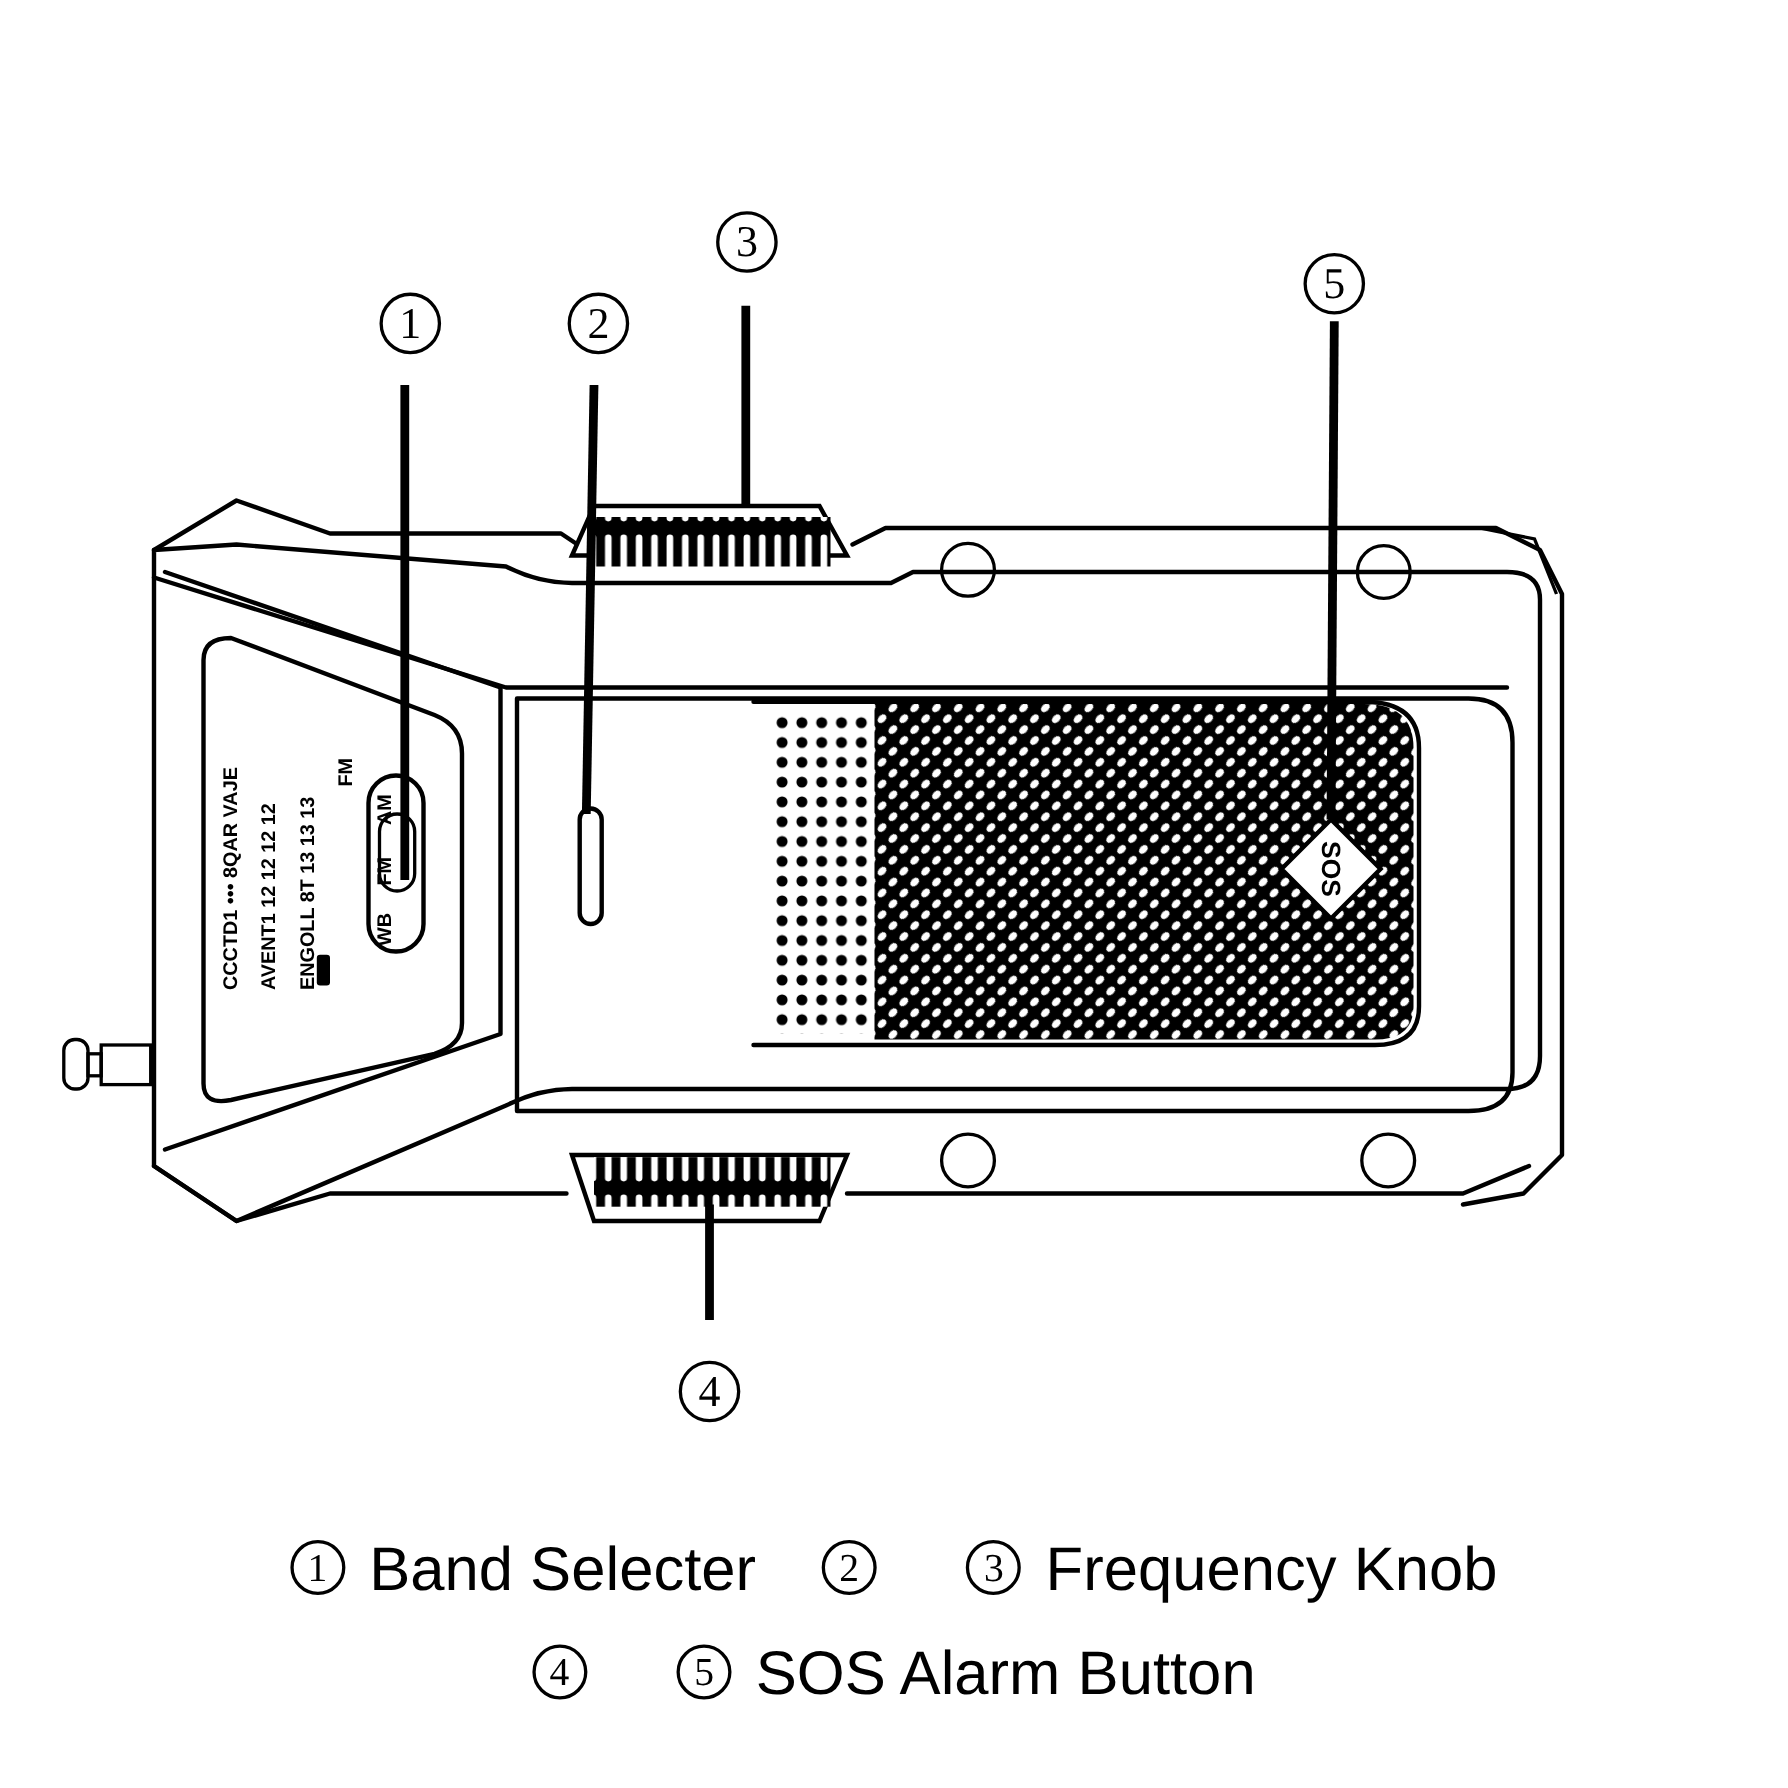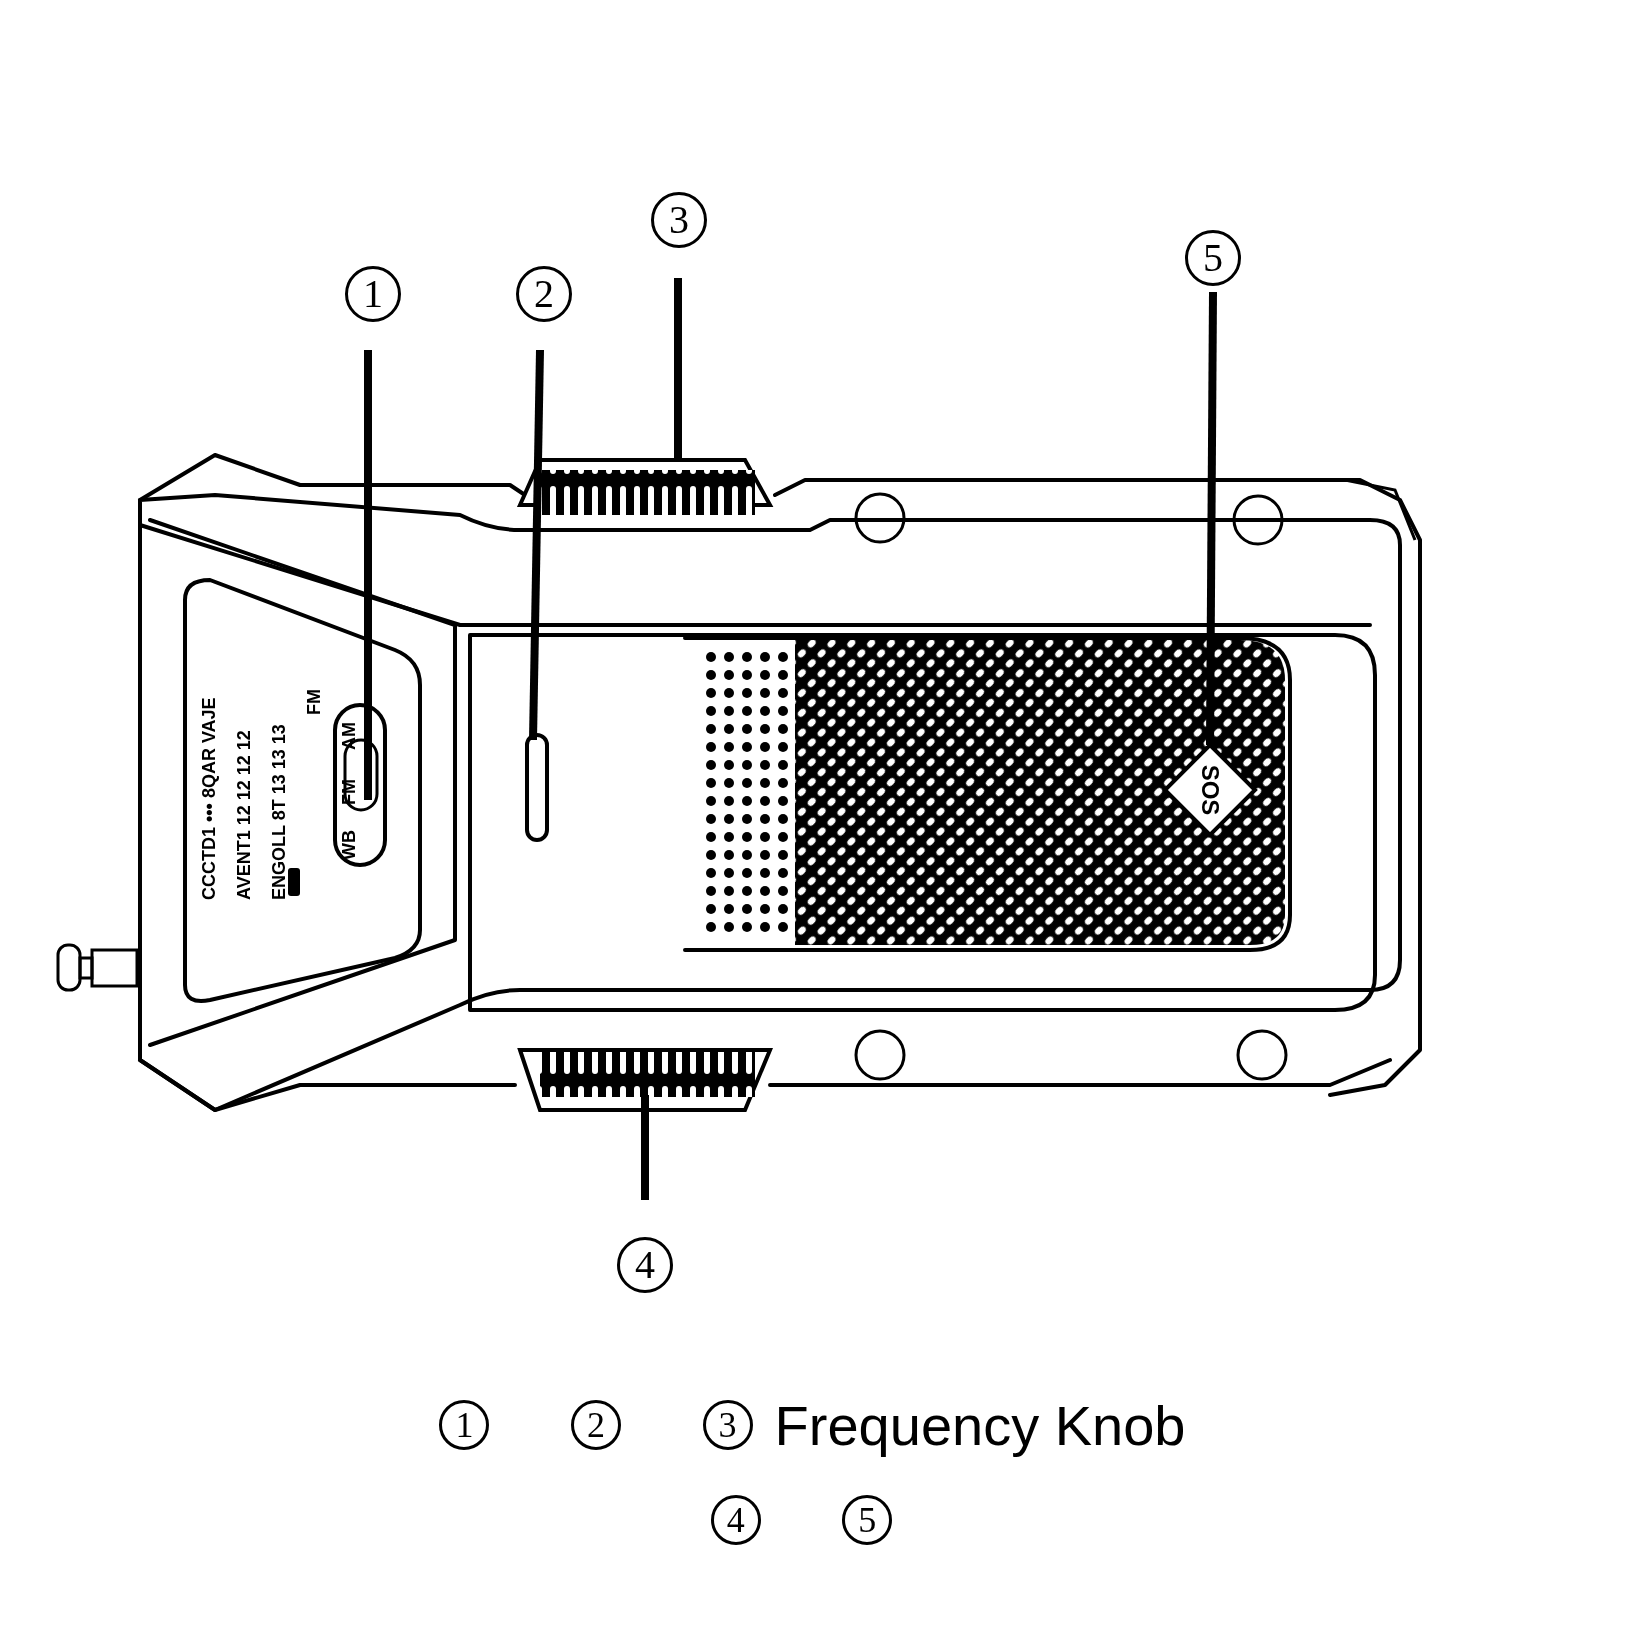--- a/index.html
+++ b/index.html
@@ -128,6 +128,7 @@
 <div class="legend" style="top:1385px;">
   <span class="legend-item">
     <span class="legend-num">1</span>
+    <span>Band Selecter</span>
   </span>
   <span class="legend-item">
     <span class="legend-num">2</span>

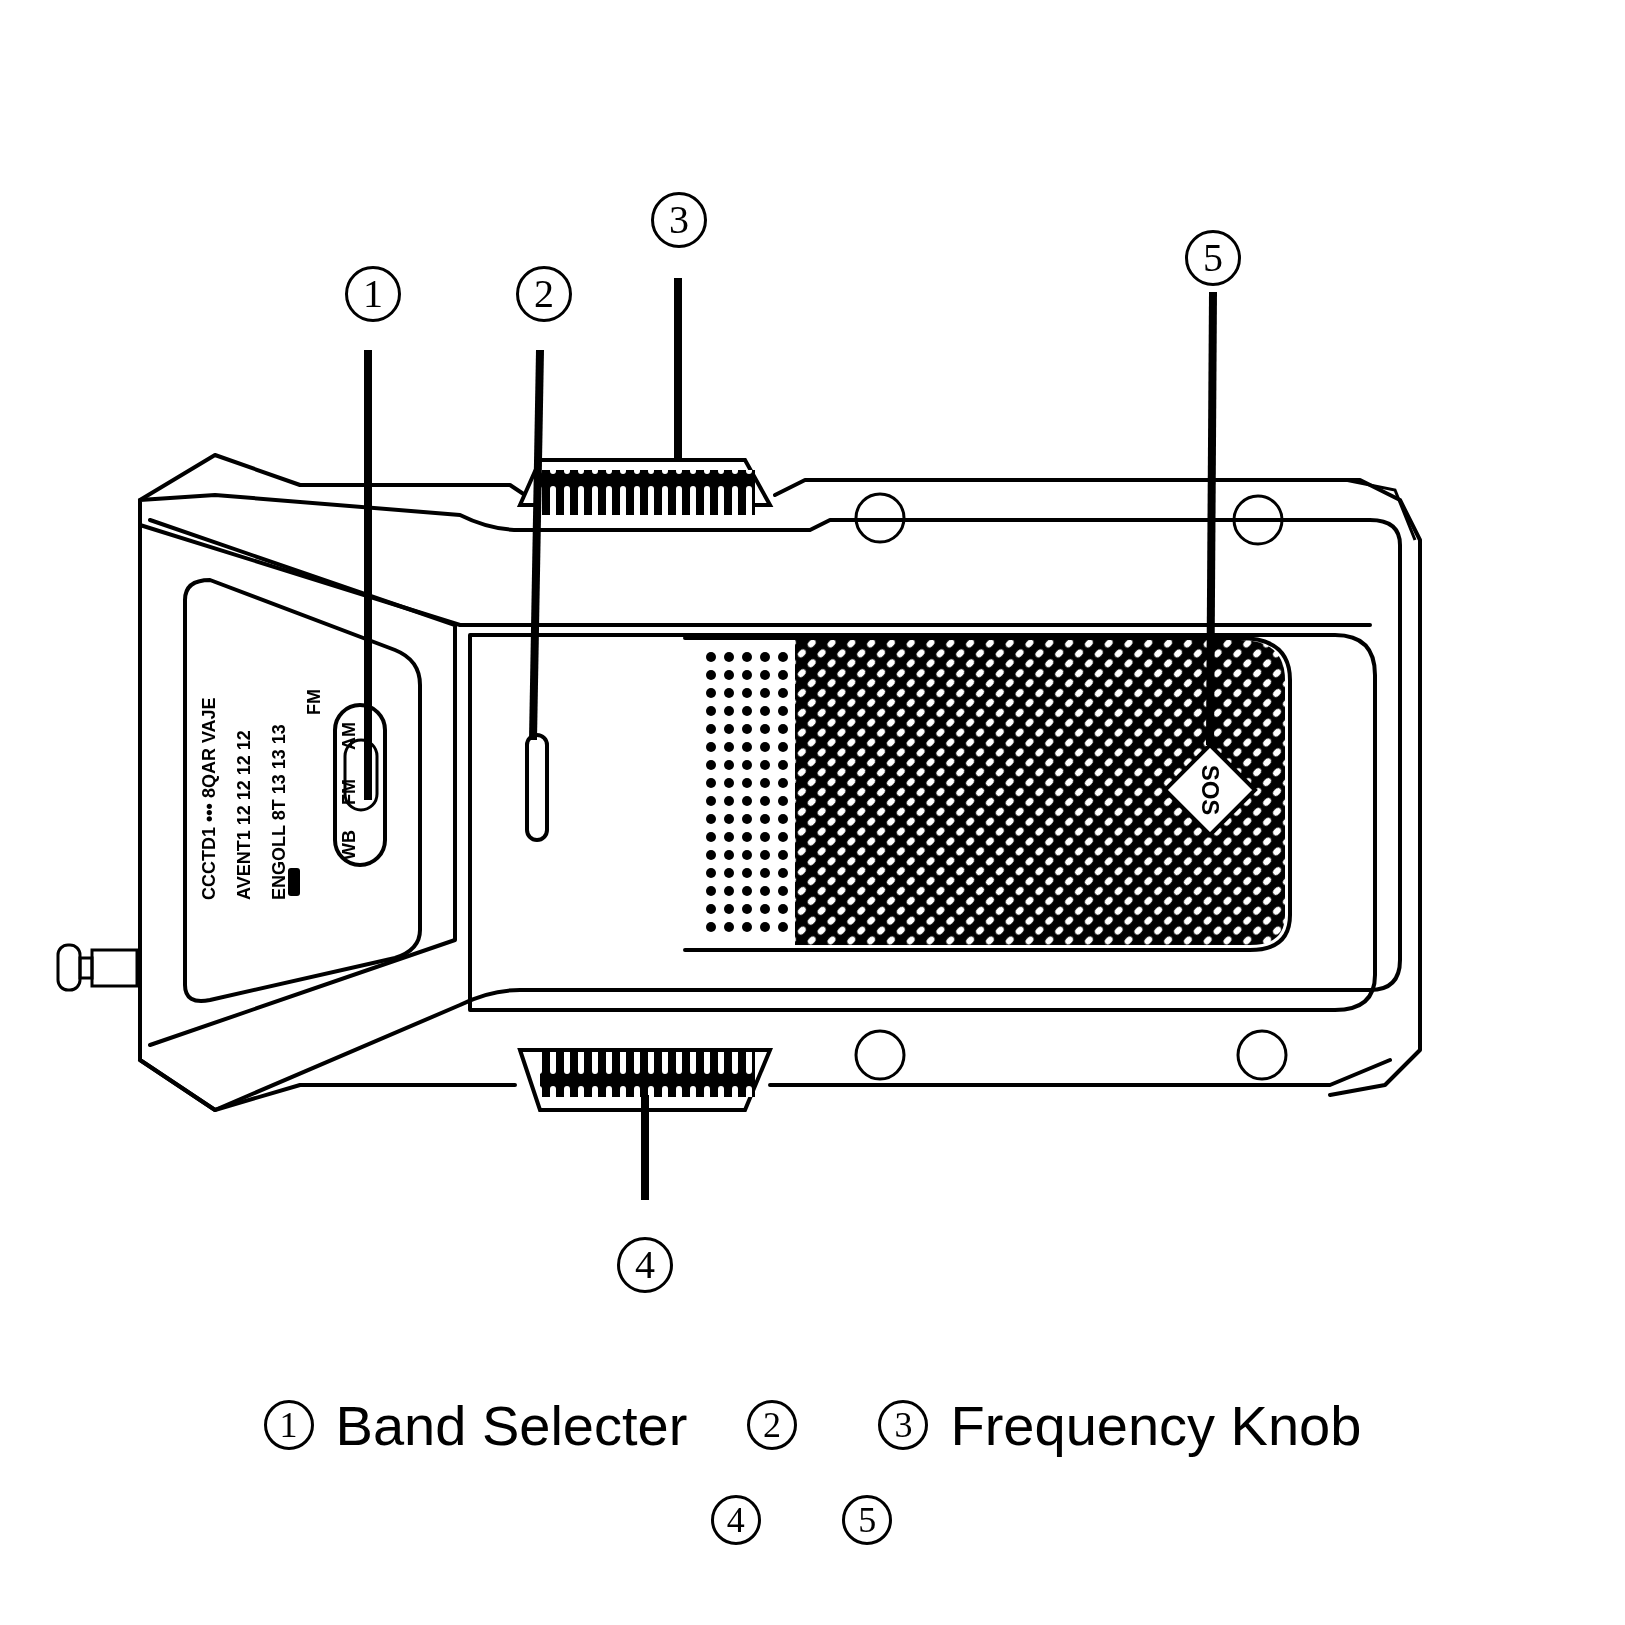--- a/index.html
+++ b/index.html
@@ -144,6 +144,7 @@
   </span>
   <span class="legend-item">
     <span class="legend-num">5</span>
+    <span>SOS Alarm Button</span>
   </span>
 </div>
 

